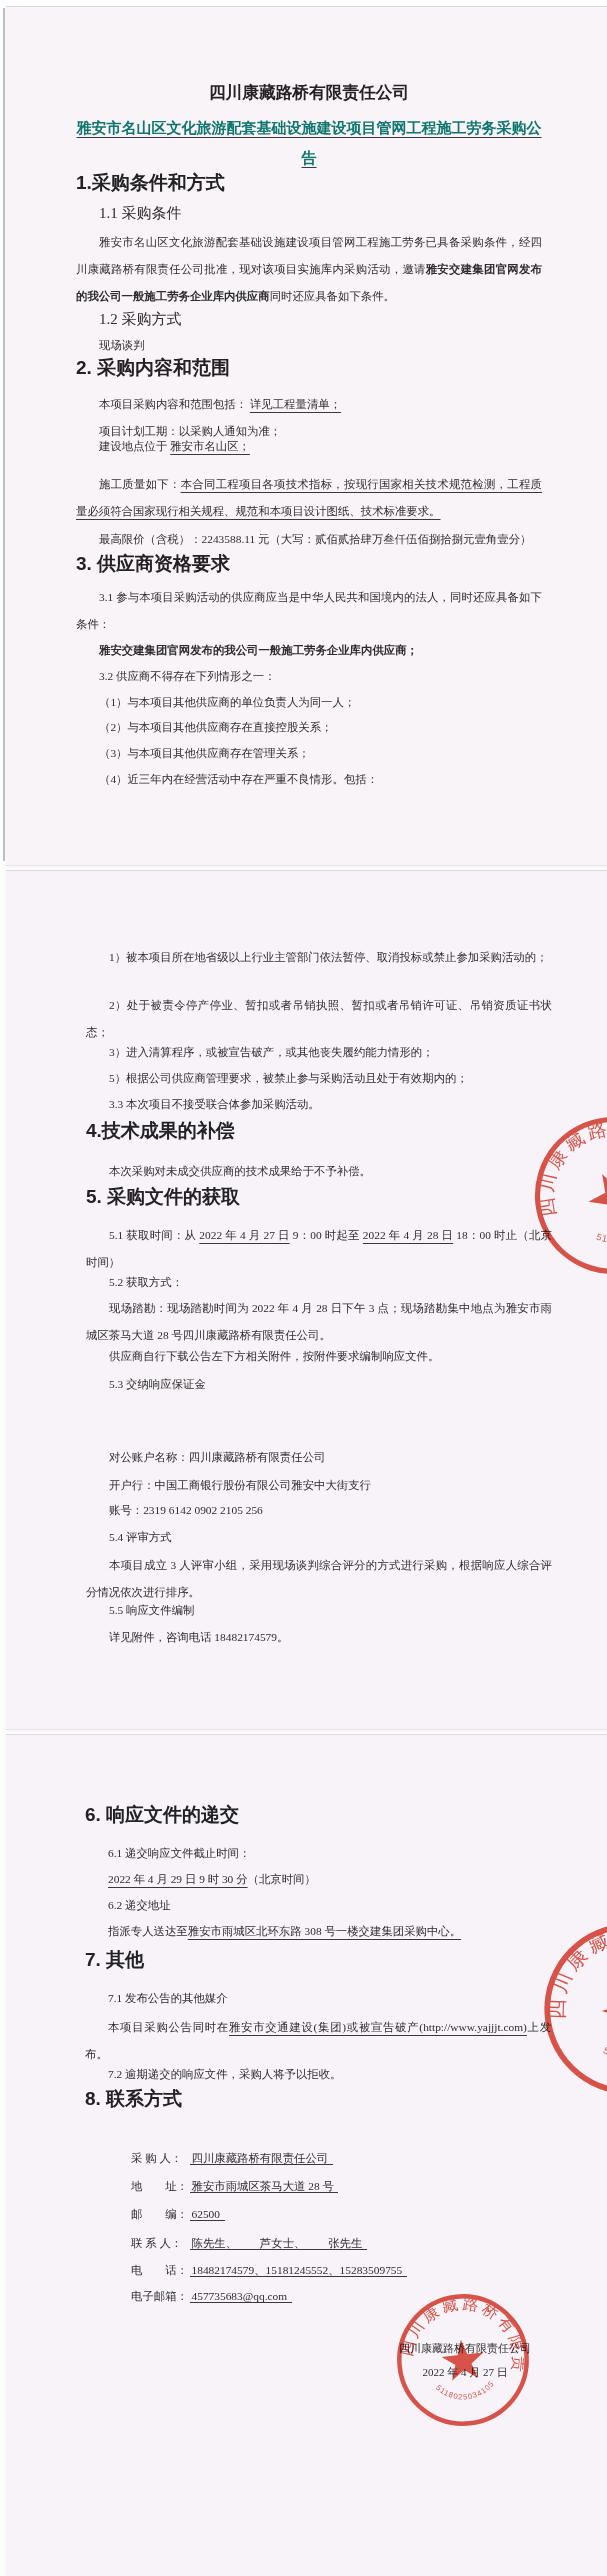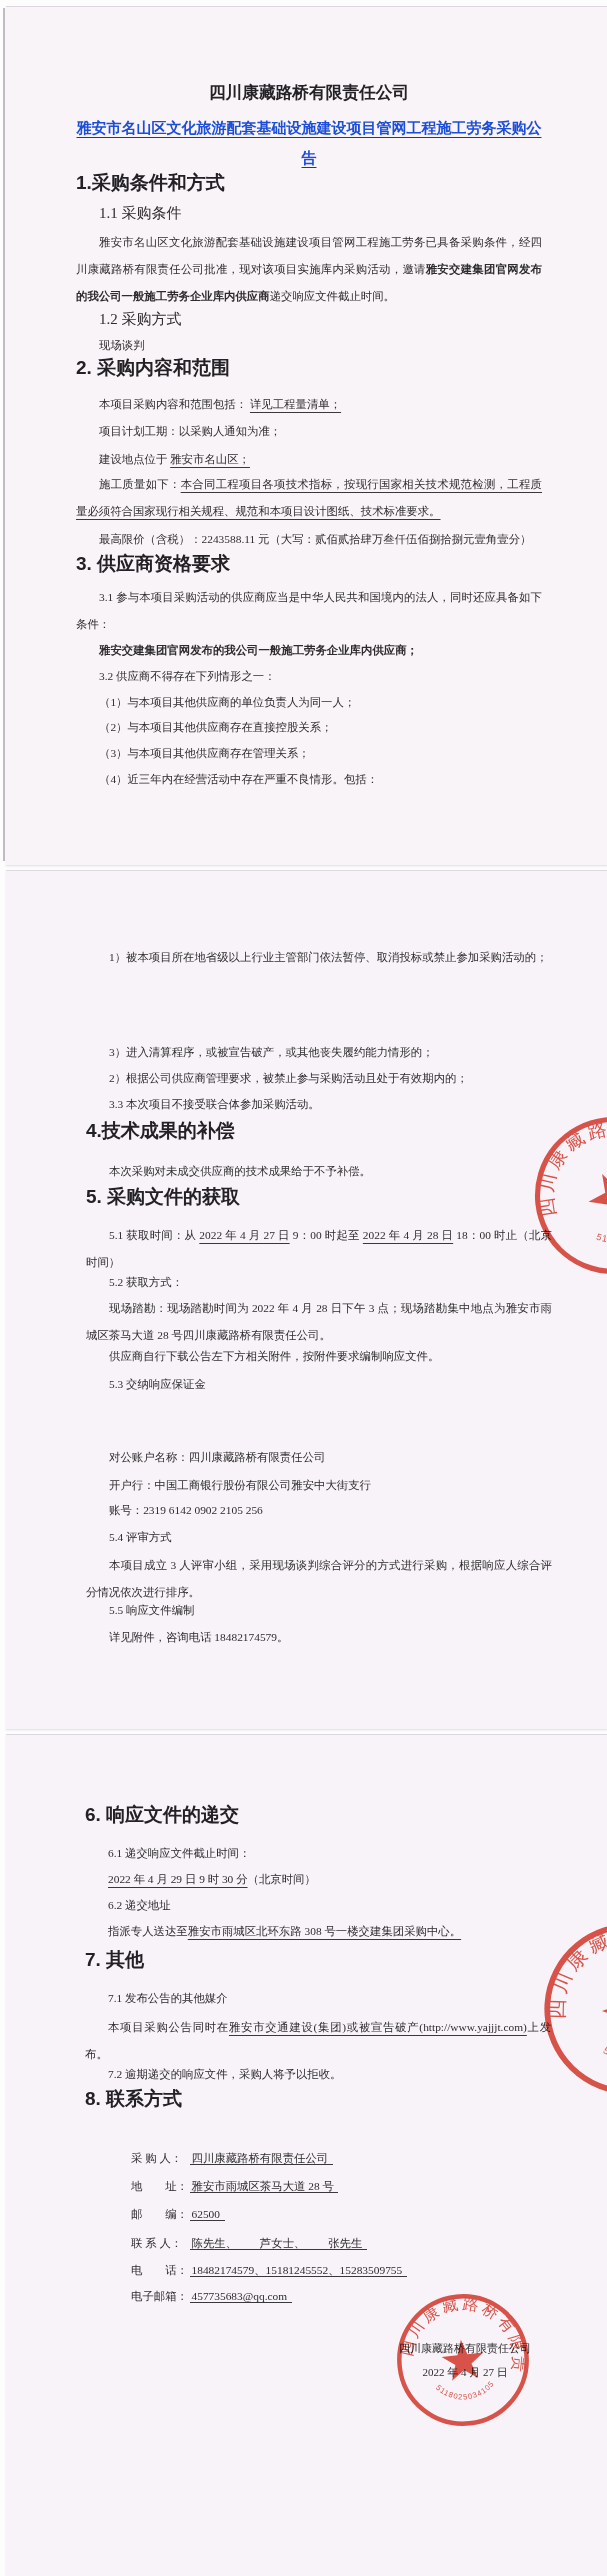--- a/index.html
+++ b/index.html
@@ -24,7 +24,7 @@
   .ttl1{font-family:"Liberation Sans",sans-serif;font-weight:bold;font-size:16.7px;line-height:23px;
         text-align:center;text-indent:0;color:#232125;}
   .ttl2{font-family:"Liberation Sans",sans-serif;font-weight:bold;font-size:15px;line-height:30px;
-        text-align:center;text-indent:0;color:#1d4ed8;}
+        text-align:center;text-indent:0;color:#0f766e;}
   .clabel{display:inline-block;width:82px;margin-top:20px;}
   .cval{border-bottom:0.8px solid #3a383b;padding:0 4.6px 0 1.5px;}
   .foot{position:absolute;left:389px;width:140px;text-align:center;font:11px/21px "Liberation Serif",serif;color:#2e2c2e;}

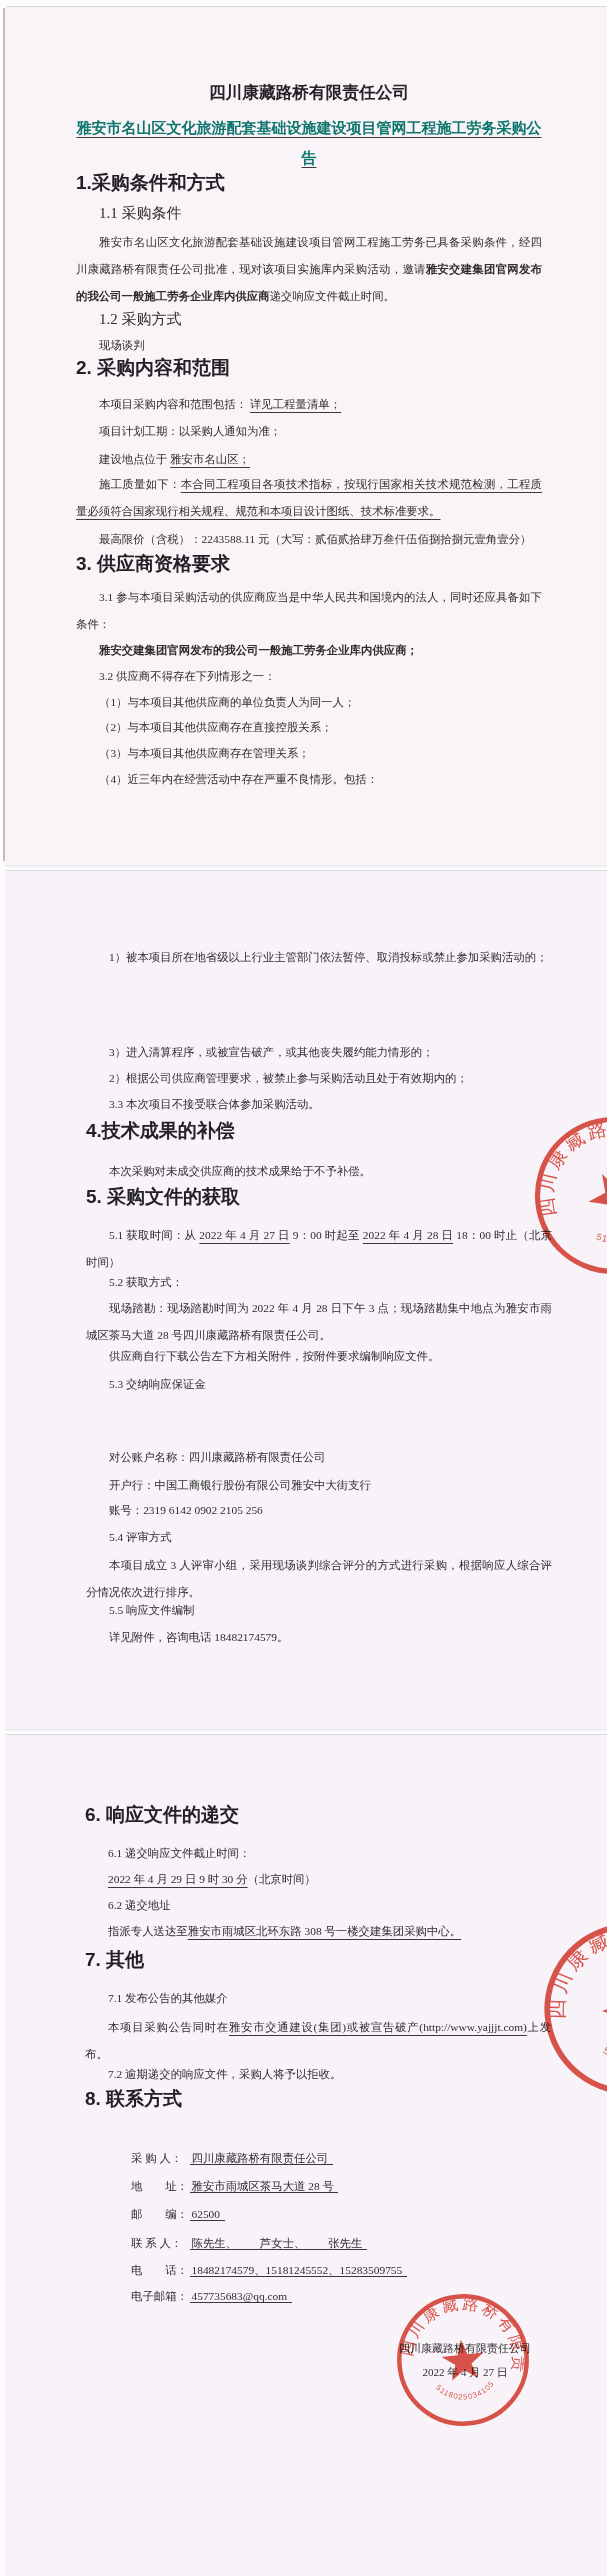--- a/index.html
+++ b/index.html
@@ -59,7 +59,7 @@
   <div class="ln hd" style="top:164px">1.采购条件和方式</div>
   <div class="ln sub i" style="top:193px">1.1 采购条件</div>
 
-  <div class="ln i lh36" style="top:222px"><span>雅安市名山区文化旅游配套基础设施建设项目管网工程施工劳务已具备采购条件，经四川康藏路桥有限责任公司批准，现对该项目实施库内采购活动，邀请</span><span class="b">雅安交建集团官网发布的我公司一般施工劳务企业库内供应商</span><span>递交响应文件截止时间。</span></div>
+  <div class="ln i lh36" style="top:222px"><span>雅安市名山区文化旅游配套基础设施建设项目管网工程施工劳务已具备采购条件，经四川康藏路桥有限责任公司批准，现对该项目实施库内采购活动，邀请</span><span class="b">雅安交建集团官网发布的我公司一般施工劳务企业库内供应商</span><span>同时还应具备如下条件。</span></div>
 
   <div class="ln sub i" style="top:299px">1.2 采购方式</div>
   <div class="ln i" style="top:325px">现场谈判</div>

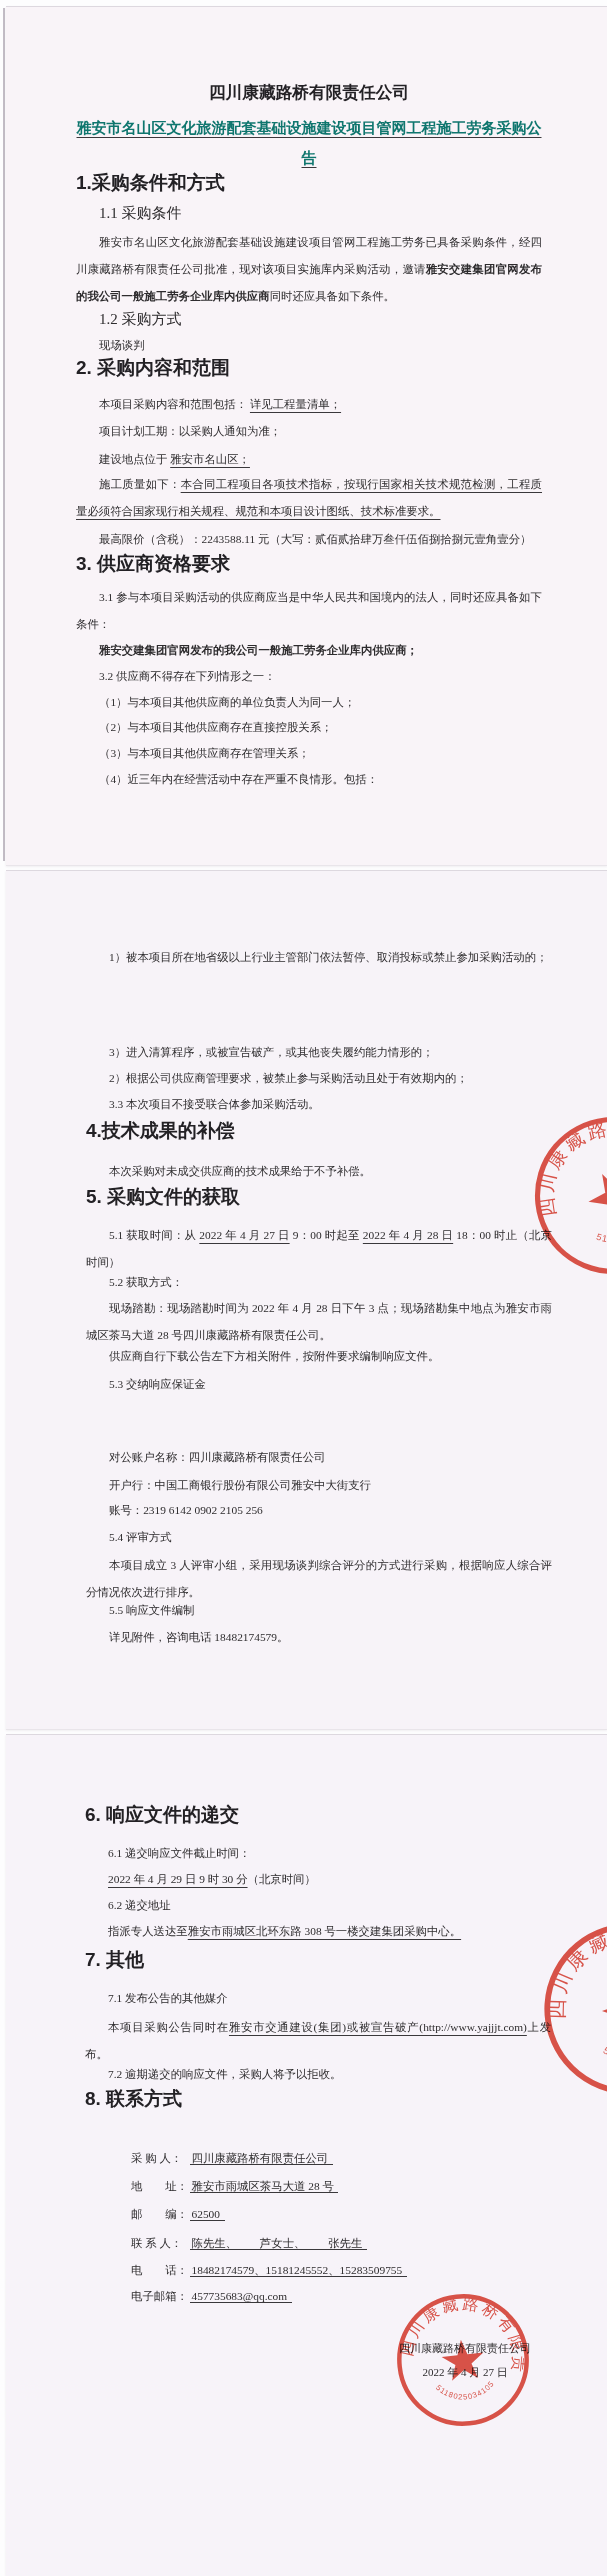--- a/index.html
+++ b/index.html
@@ -68,7 +68,7 @@
 
   <div class="ln i" style="top:384px"><span>本项目采购内容和范围包括：</span> <span class="u">详见工程量清单；</span></div>
   <div class="ln i" style="top:411px">项目计划工期：以采购人通知为准；</div>
-  <div class="ln i" style="top:439px"><span>建设地点位于 </span><span class="u">雅安市名山区；</span></div>
+  <div class="ln i" style="top:426px"><span>建设地点位于 </span><span class="u">雅安市名山区；</span></div>
 
   <div class="ln i" style="top:464px"><span>施工质量如下：</span><span class="u">本合同工程项目各项技术指标，按现行国家相关技术规范检测，工程质量必须符合国家现行相关规程、规范和本项目设计图纸、技术标准要求。</span></div>
 

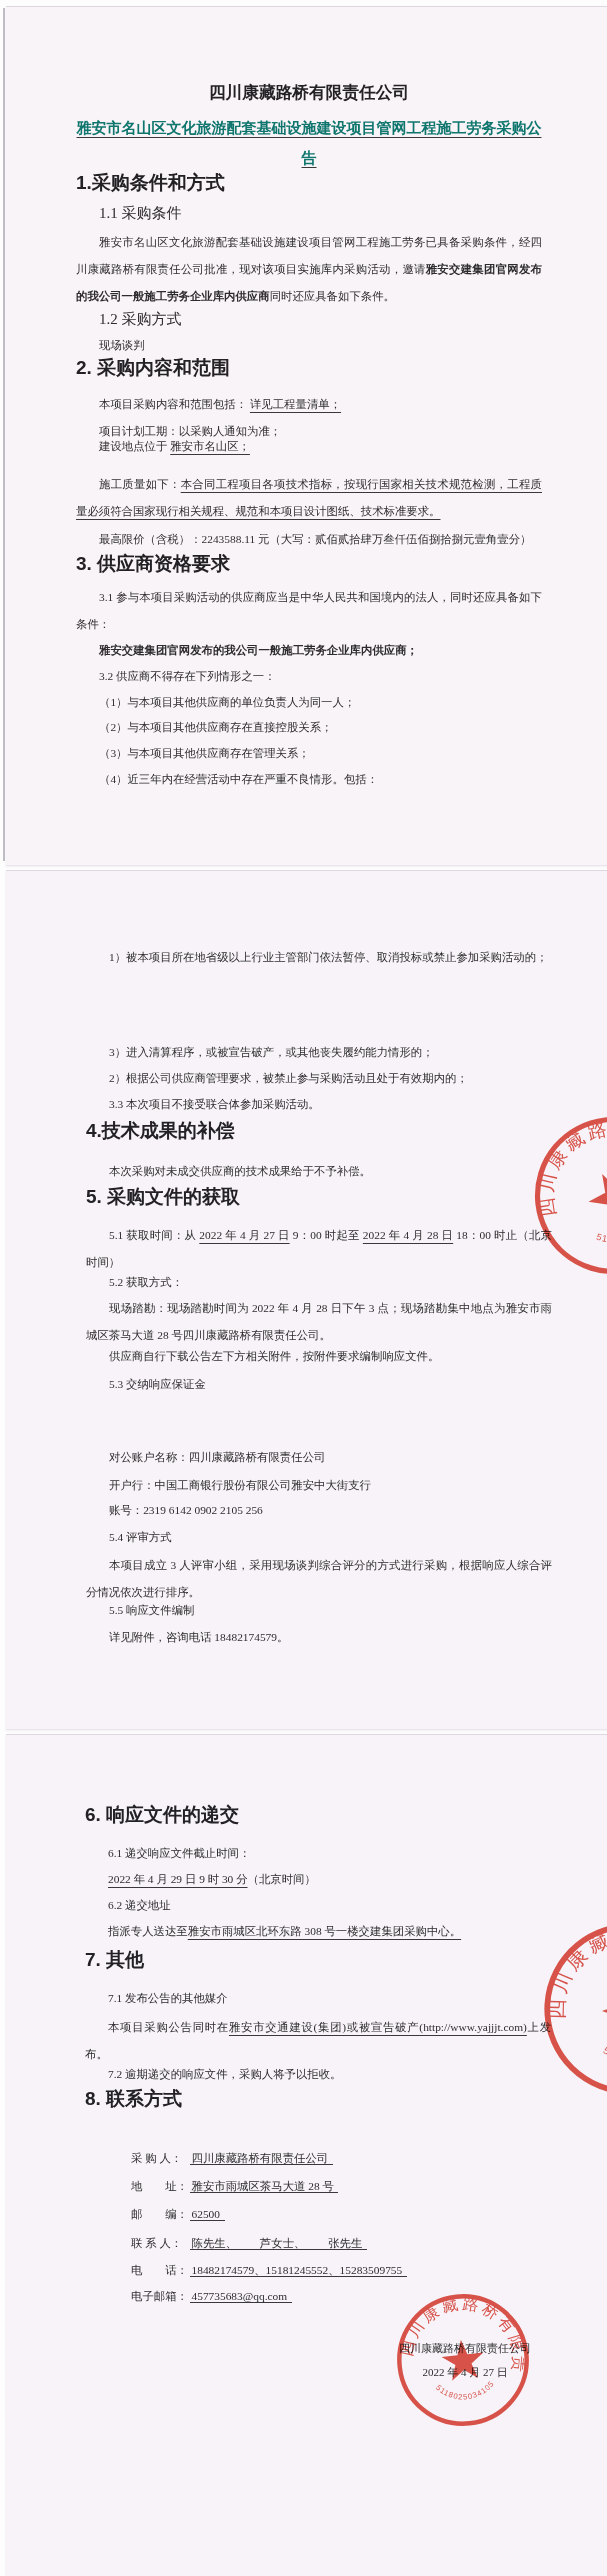--- a/index.html
+++ b/index.html
@@ -86,6 +86,7 @@
 
 <section class="pg pg2">
   <div class="ln i lh36" style="top:73px">1）被本项目所在地省级以上行业主管部门依法暂停、取消投标或禁止参加采购活动的；</div>
+  <div class="ln i lh36" style="top:121px">2）处于被责令停产停业、暂扣或者吊销执照、暂扣或者吊销许可证、吊销资质证书状态；</div>
   <div class="ln i" style="top:168px">3）进入清算程序，或被宣告破产，或其他丧失履约能力情形的；</div>
   <div class="ln i" style="top:194px">2）根据公司供应商管理要求，被禁止参与采购活动且处于有效期内的；</div>
   <div class="ln i" style="top:220px">3.3 本次项目不接受联合体参加采购活动。</div>

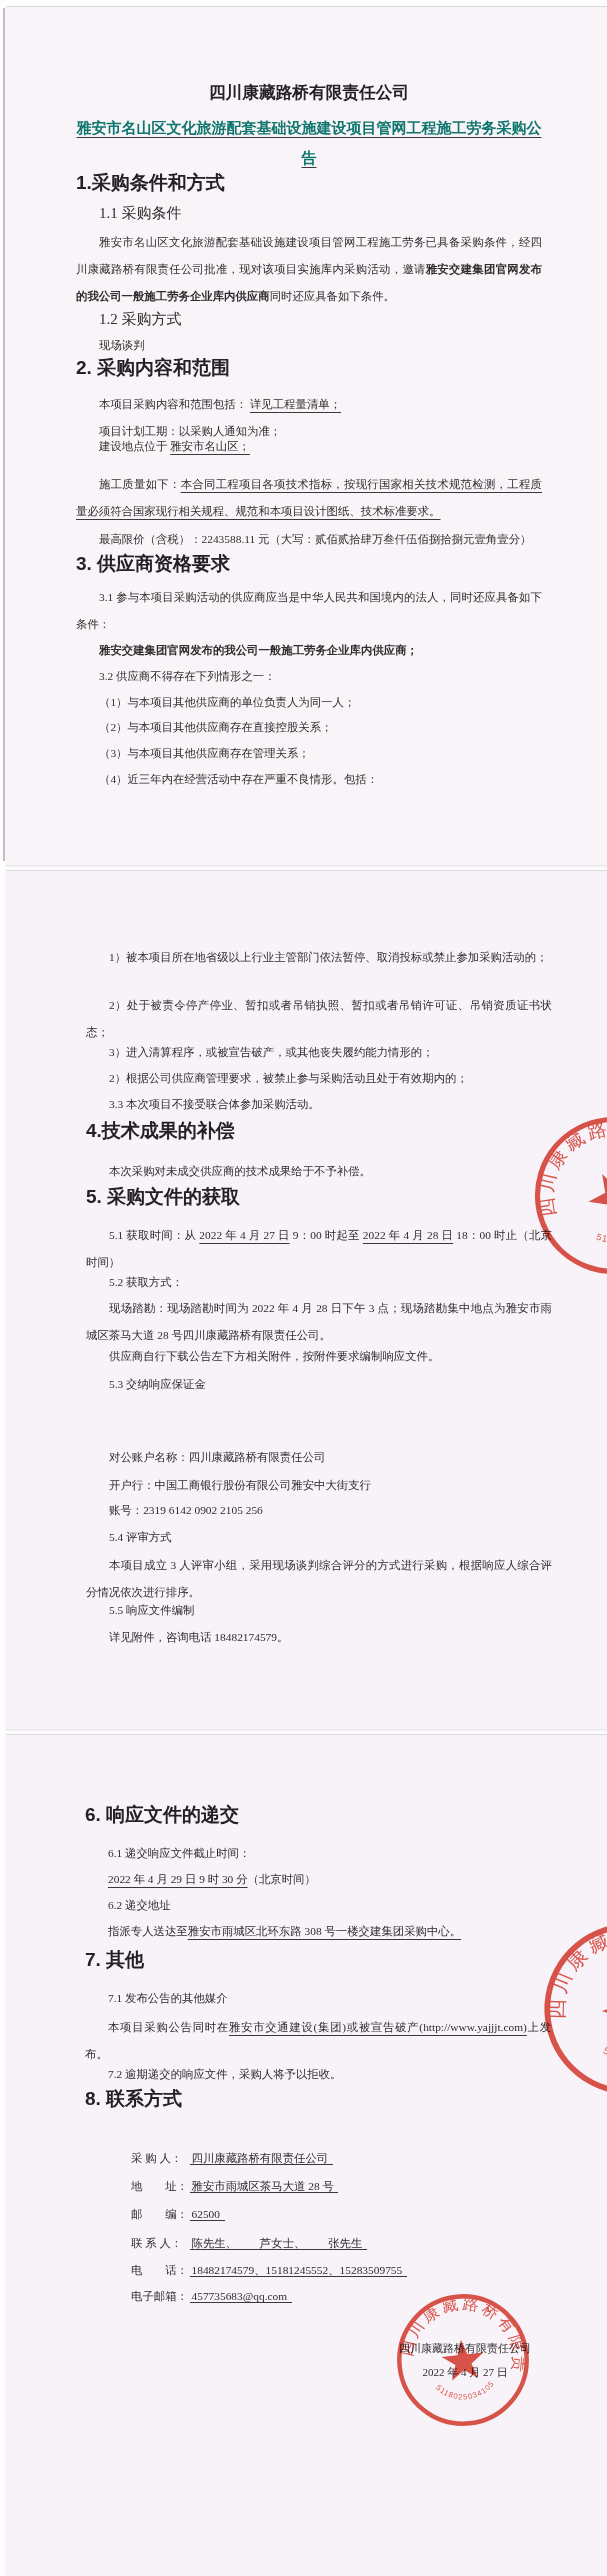--- a/index.html
+++ b/index.html
@@ -88,7 +88,7 @@
   <div class="ln i lh36" style="top:73px">1）被本项目所在地省级以上行业主管部门依法暂停、取消投标或禁止参加采购活动的；</div>
   <div class="ln i lh36" style="top:121px">2）处于被责令停产停业、暂扣或者吊销执照、暂扣或者吊销许可证、吊销资质证书状态；</div>
   <div class="ln i" style="top:168px">3）进入清算程序，或被宣告破产，或其他丧失履约能力情形的；</div>
-  <div class="ln i" style="top:194px">2）根据公司供应商管理要求，被禁止参与采购活动且处于有效期内的；</div>
+  <div class="ln i" style="top:194px">5）根据公司供应商管理要求，被禁止参与采购活动且处于有效期内的；</div>
   <div class="ln i" style="top:220px">3.3 本次项目不接受联合体参加采购活动。</div>
 
   <div class="ln hd" style="top:248px">4.技术成果的补偿</div>

